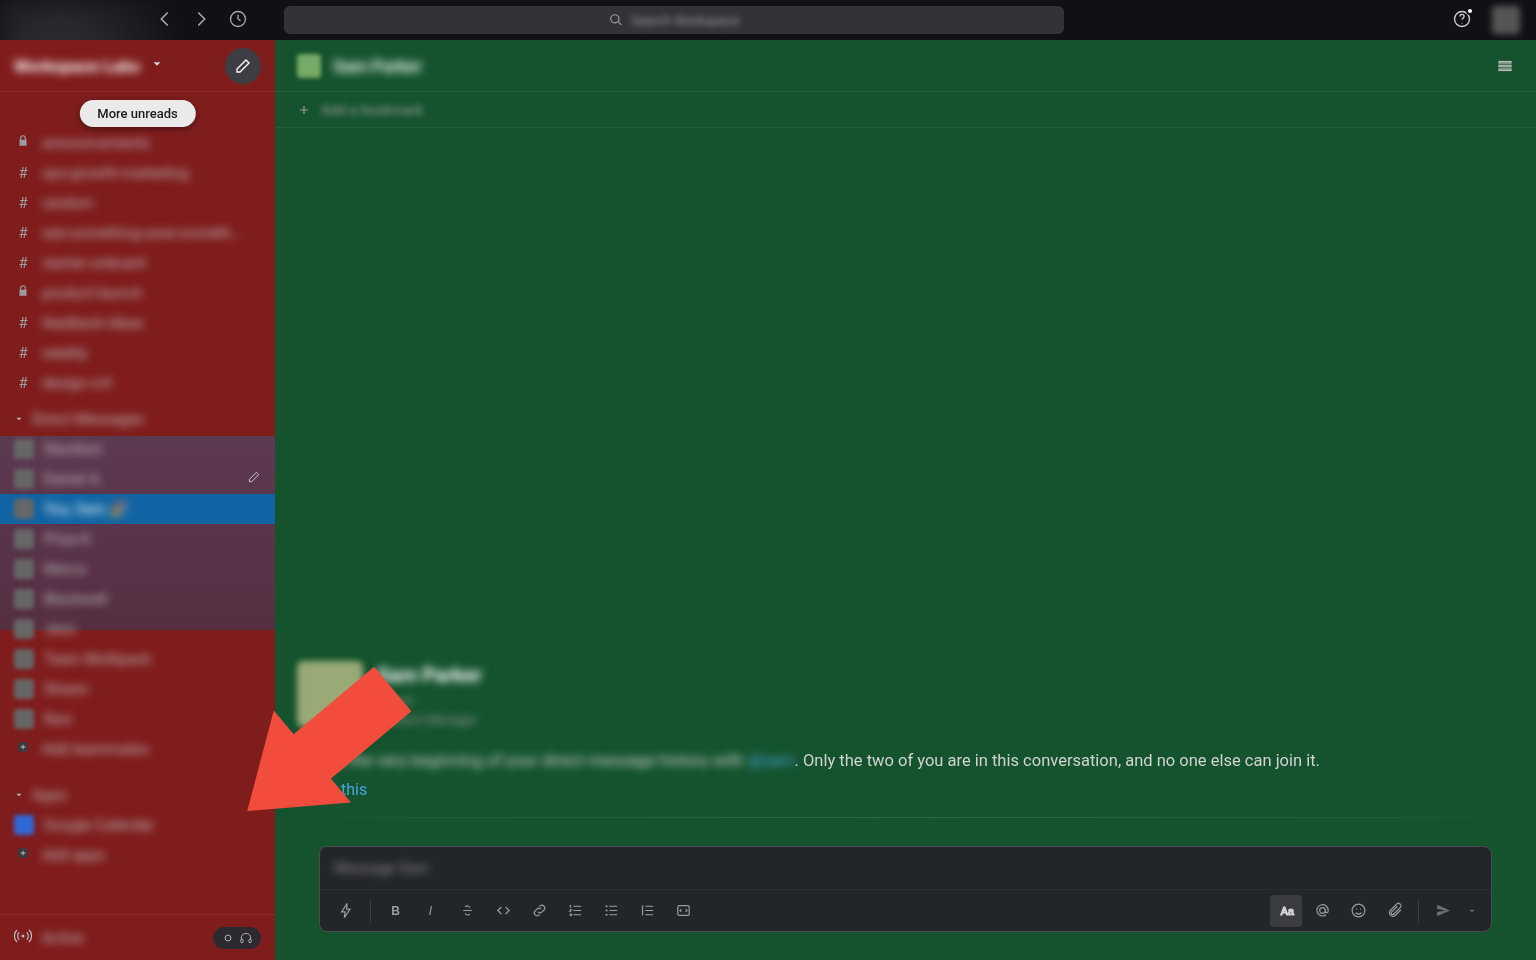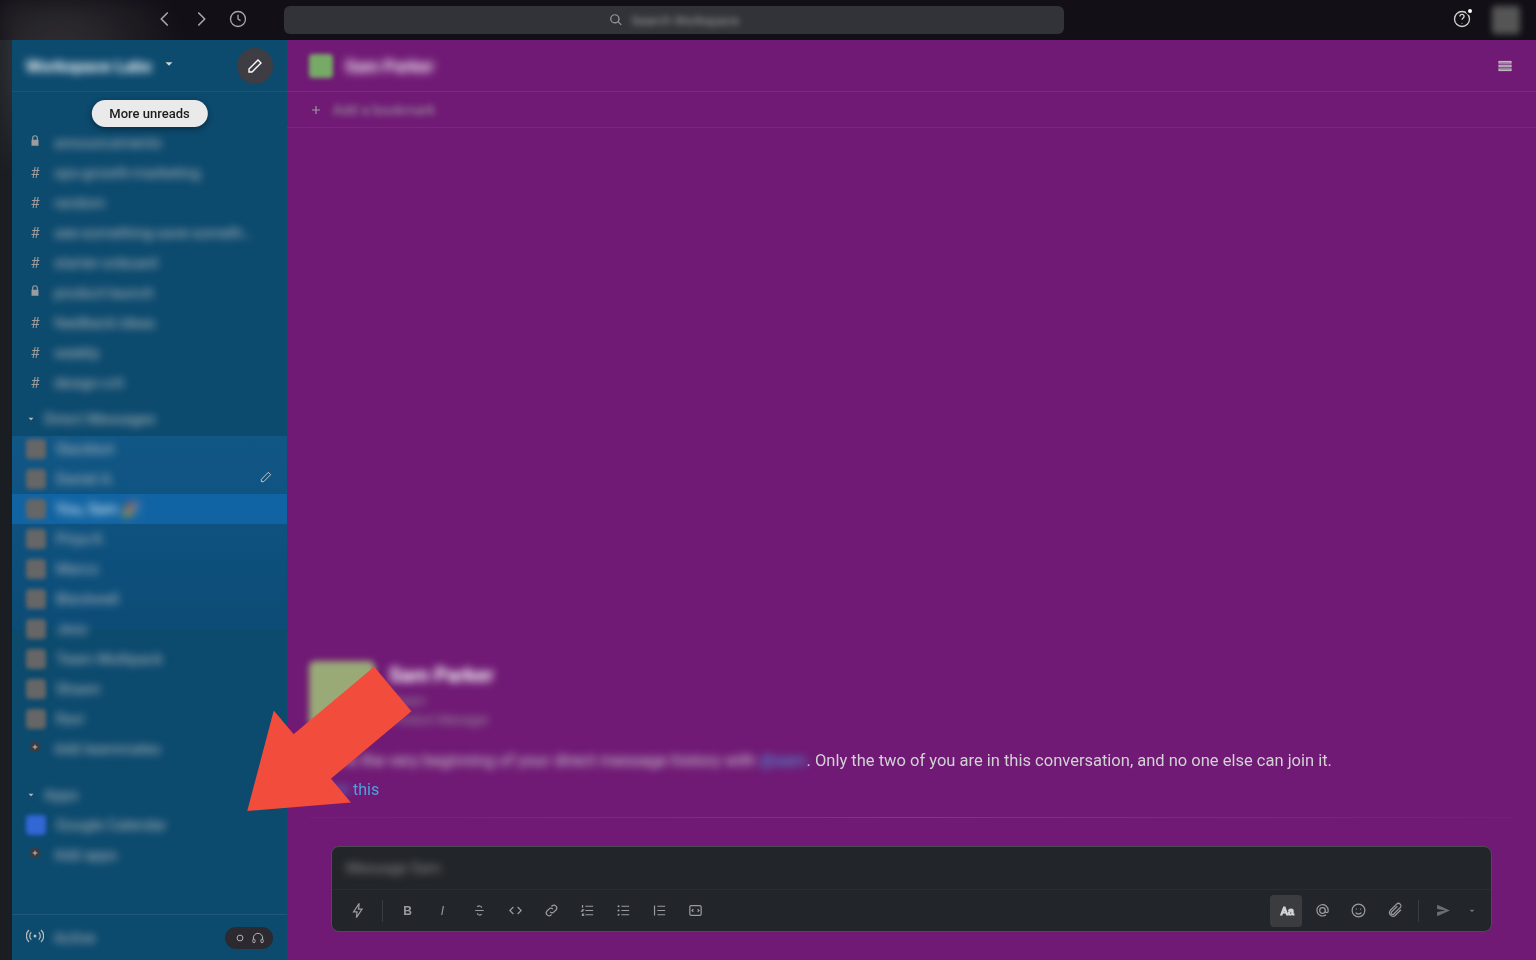--- a/index.html
+++ b/index.html
@@ -21,7 +21,7 @@
   
   .body { flex:1; display:flex; min-height:0; }
   
-  .sidebar { width:275px; background:#0c4a6e; display:flex; flex-direction:column; position:relative;margin-left:12px; }
+  .sidebar { width:275px; background:#7f1d1d; display:flex; flex-direction:column; position:relative; }
   .ws-header { height:52px; display:flex; align-items:center; padding:0 14px; gap:10px; border-bottom:1px solid rgba(255,255,255,0.06); }
   .ws-name { font-weight:700; font-size:17px; color:#fff; filter:blur(4px); }
   .ws-chevron svg { width:14px; height:14px; fill:#d1d2d3; }

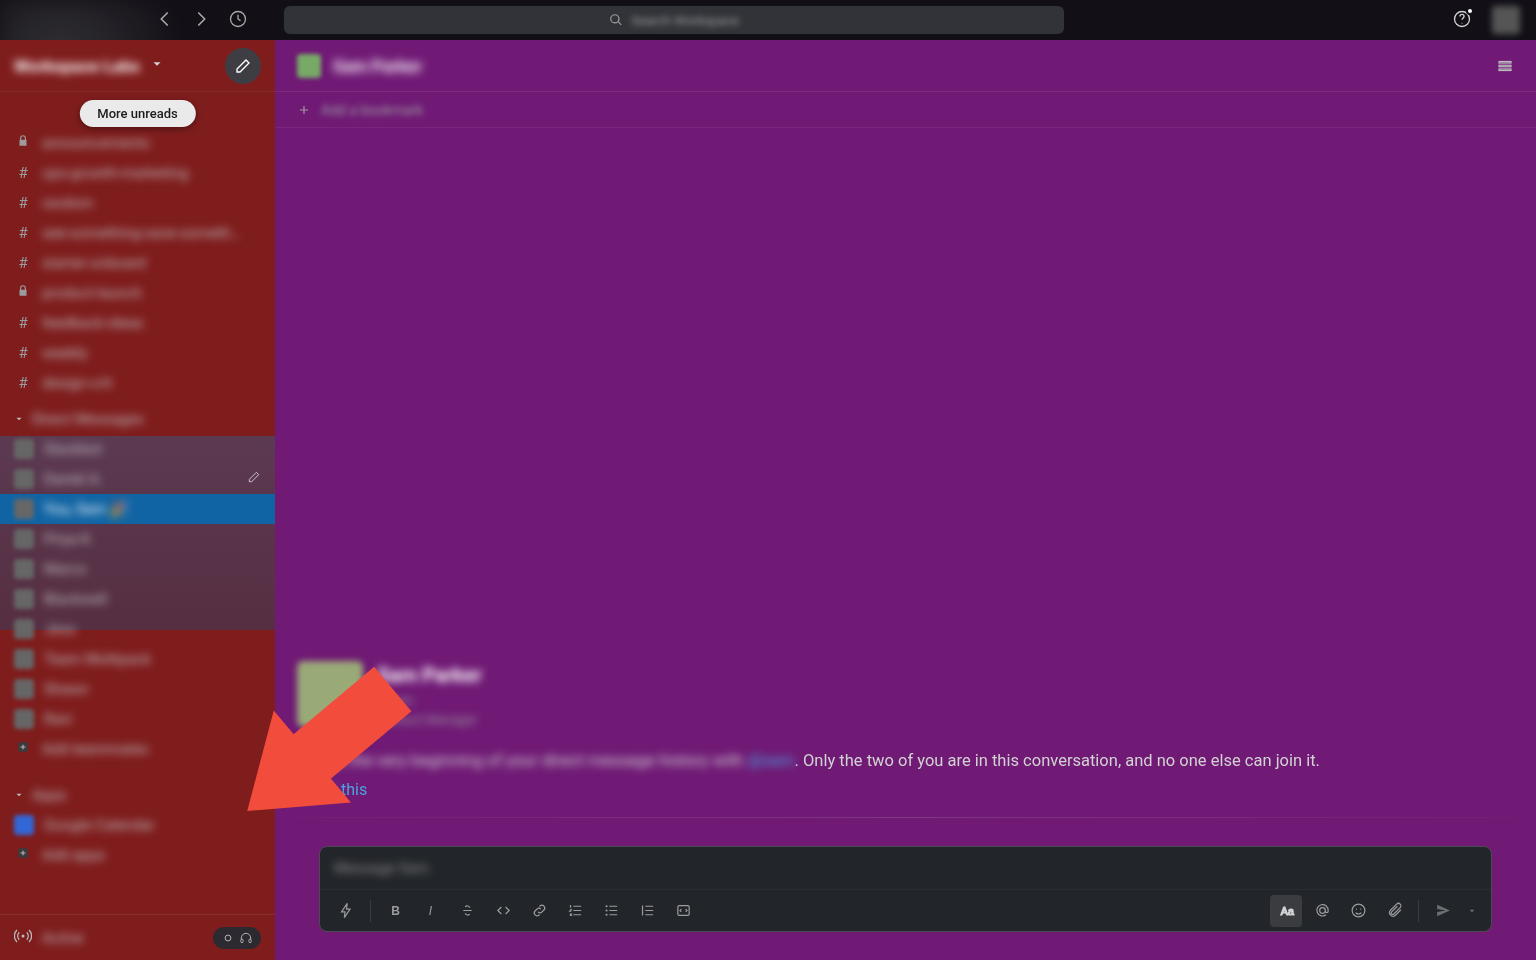--- a/index.html
+++ b/index.html
@@ -51,7 +51,7 @@
   .sidebar-footer .pill { display:flex; align-items:center; gap:4px; background:#2c2a30; border-radius:14px; padding:4px 8px; }
   .sidebar-footer .pill svg { width:14px; height:14px; stroke:#bcbcbd; fill:none; stroke-width:1.6; }
   
-  .main { flex:1; display:flex; flex-direction:column; background:#701a75; min-width:0; }
+  .main { flex:1; display:flex; flex-direction:column; background:#14532d; min-width:0; }
   .chan-header { height:52px; display:flex; align-items:center; padding:0 22px; border-bottom:1px solid rgba(255,255,255,0.08); gap:12px; }
   .chan-header .pair-avatar { width:24px; height:24px; border-radius:4px; background:#7a6; filter:blur(2px); }
   .chan-header .chan-title { font-weight:700; color:#fff; font-size:17px; filter:blur(5px); }

